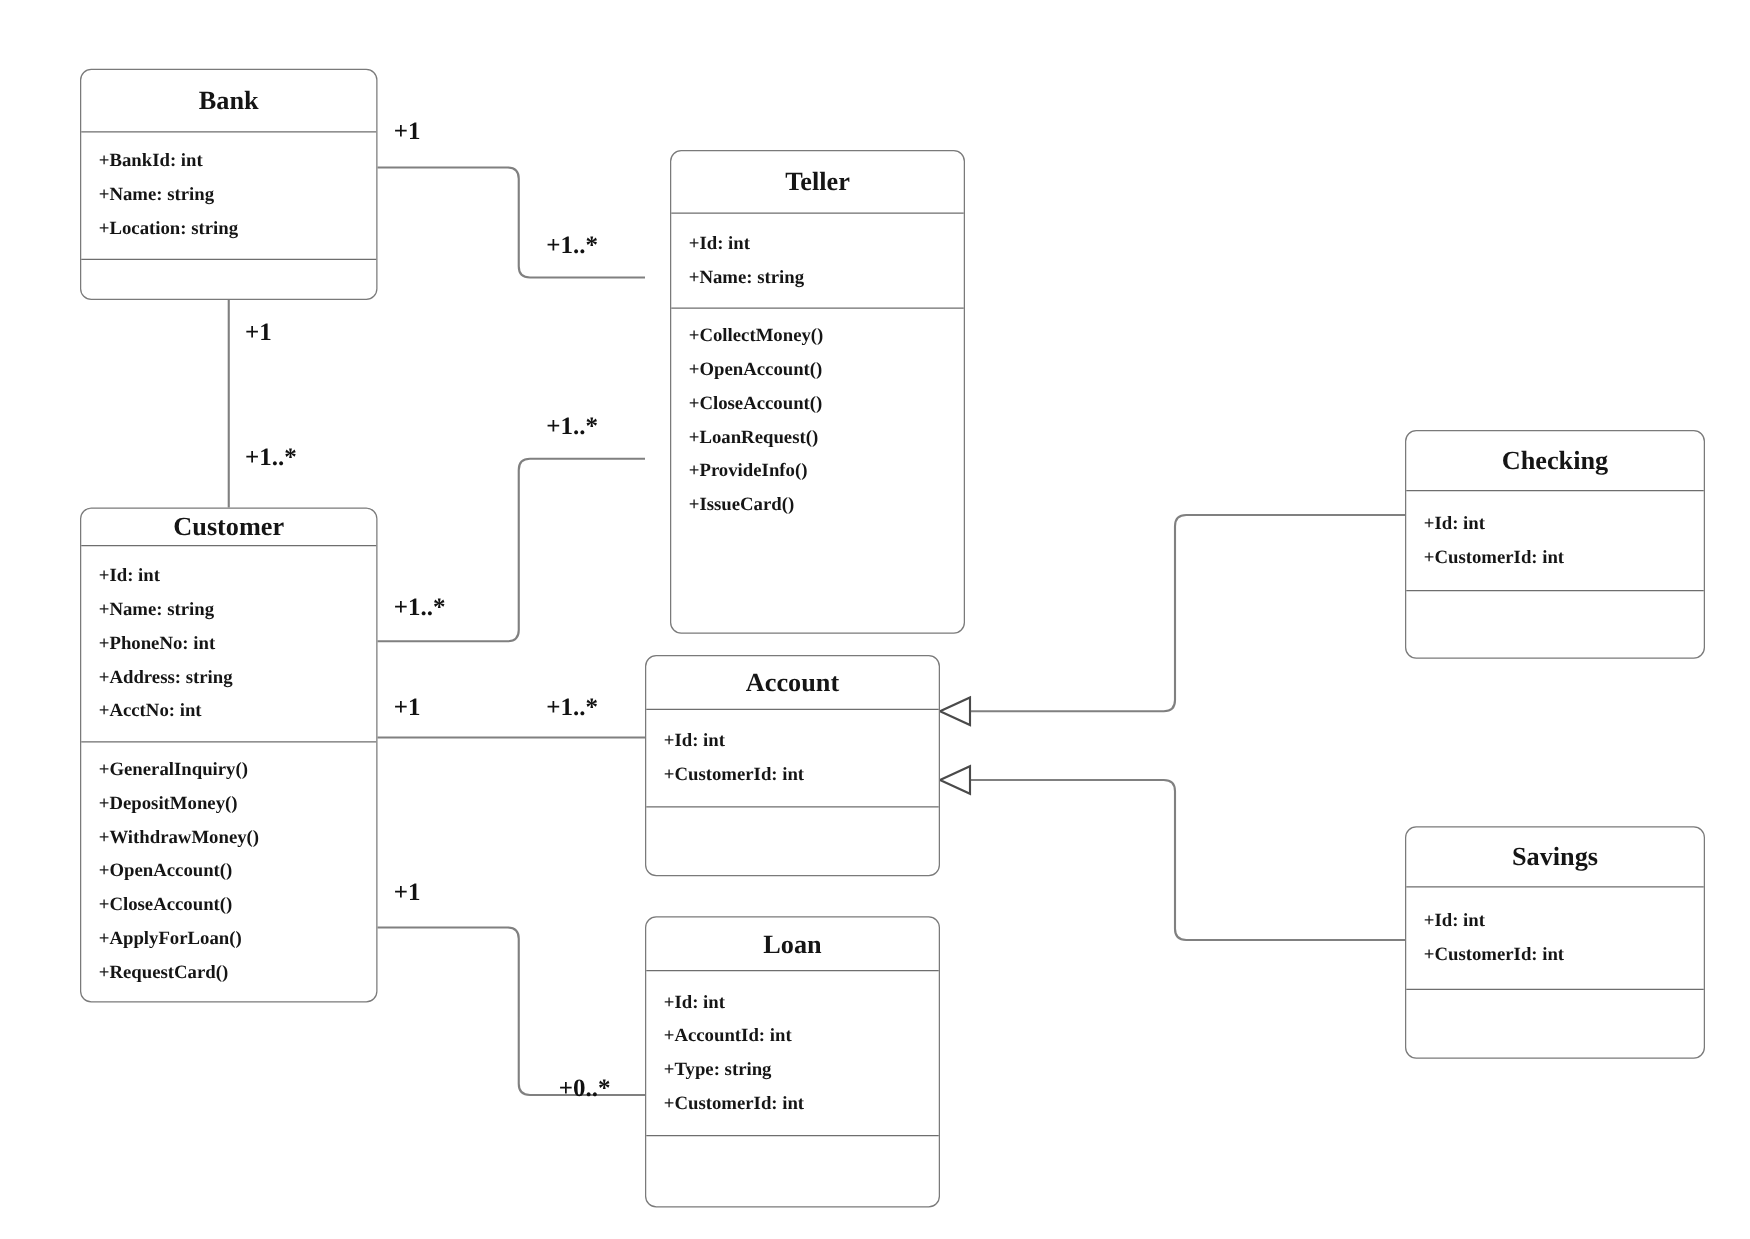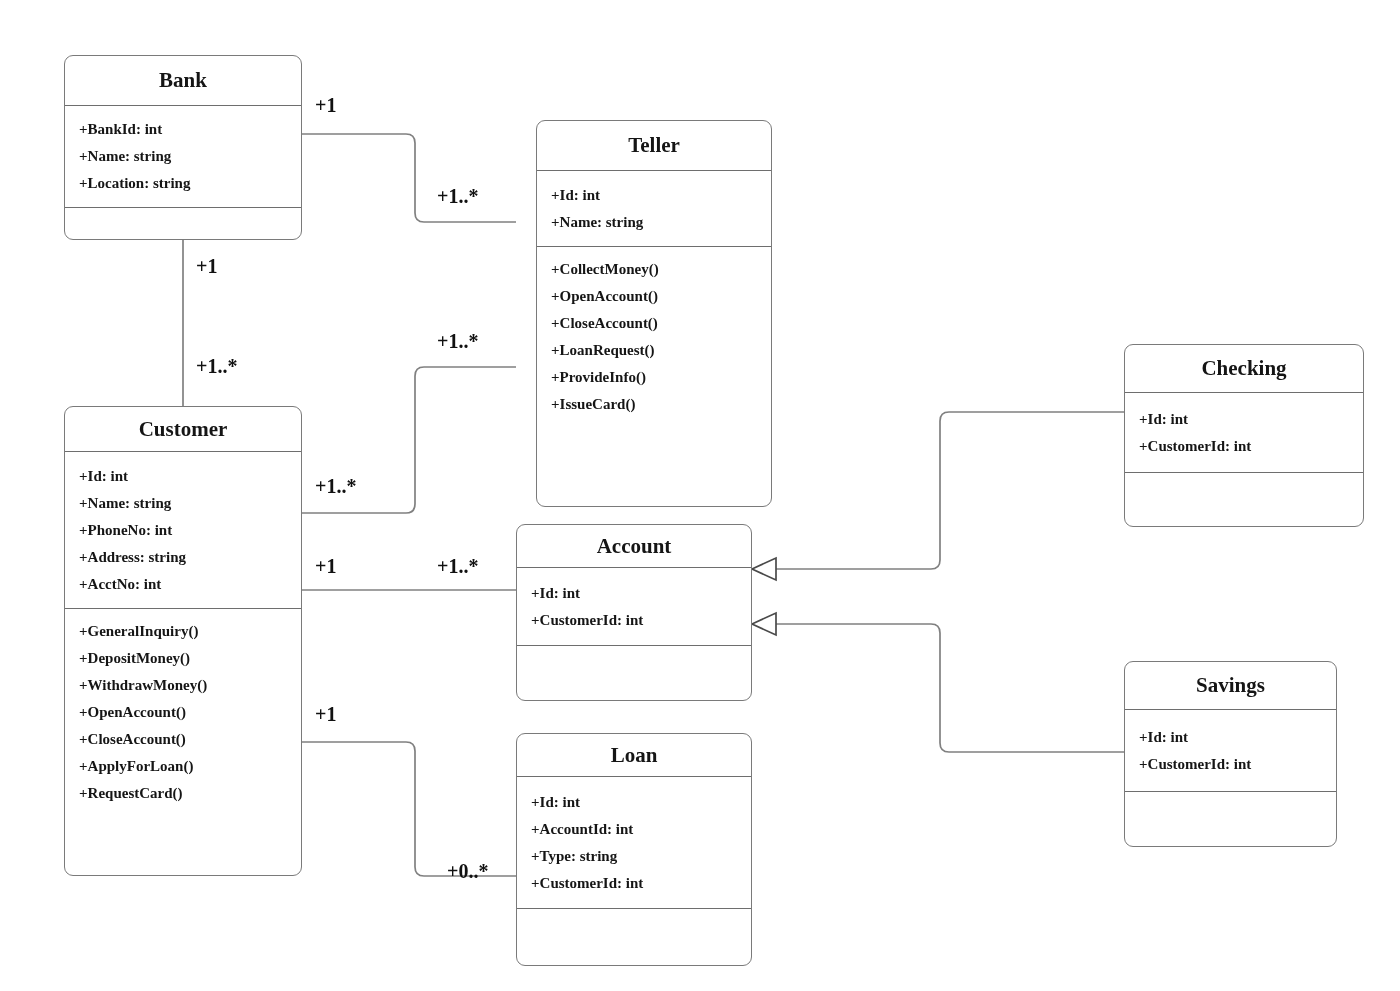--- a/index.html
+++ b/index.html
@@ -138,7 +138,7 @@
     </div>
   </div>
 
-  <div class="uml-class" style="left:64px; top:406px; width:238px; height:470px;">
+  <div class="uml-class" style="left:64px; top:406px; width:238px; height:396px;">
     <div class="cls-name" style="height:45px;">Customer</div>
     <div class="cls-attrs" style="height:157px;">
       <div class="member">+Id: int</div>

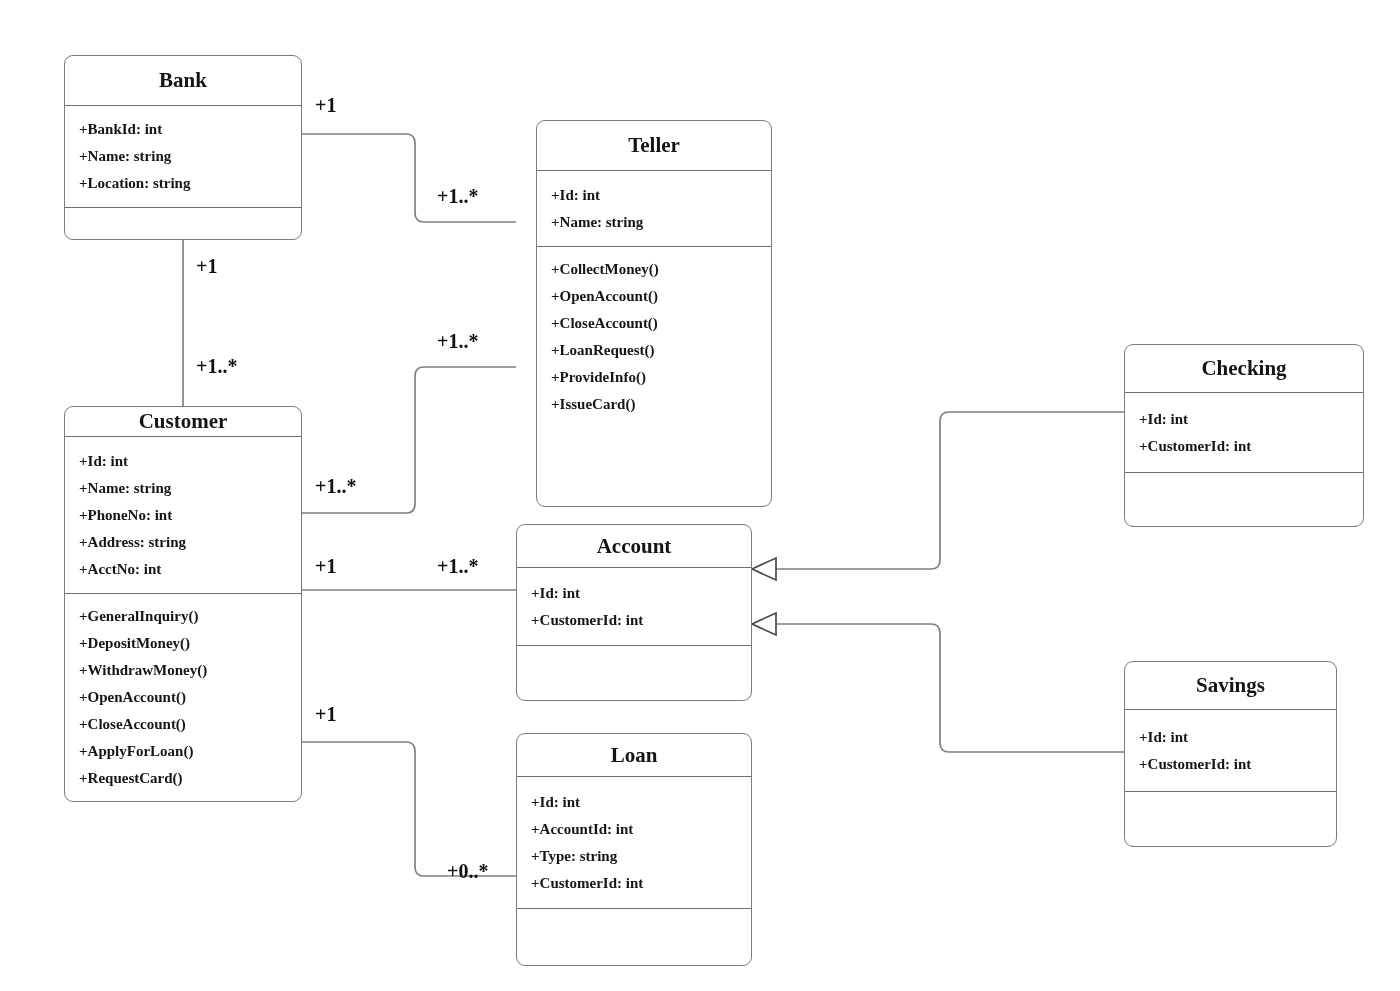--- a/index.html
+++ b/index.html
@@ -187,7 +187,7 @@
     <div class="cls-ops"></div>
   </div>
 
-  <div class="uml-class" style="left:1124px; top:661px; width:213px; height:186px;">
+  <div class="uml-class" style="left:1124px; top:661px; width:240px; height:186px;">
     <div class="cls-name" style="height:48px;">Savings</div>
     <div class="cls-attrs" style="height:82px;">
       <div class="member">+Id: int</div>

